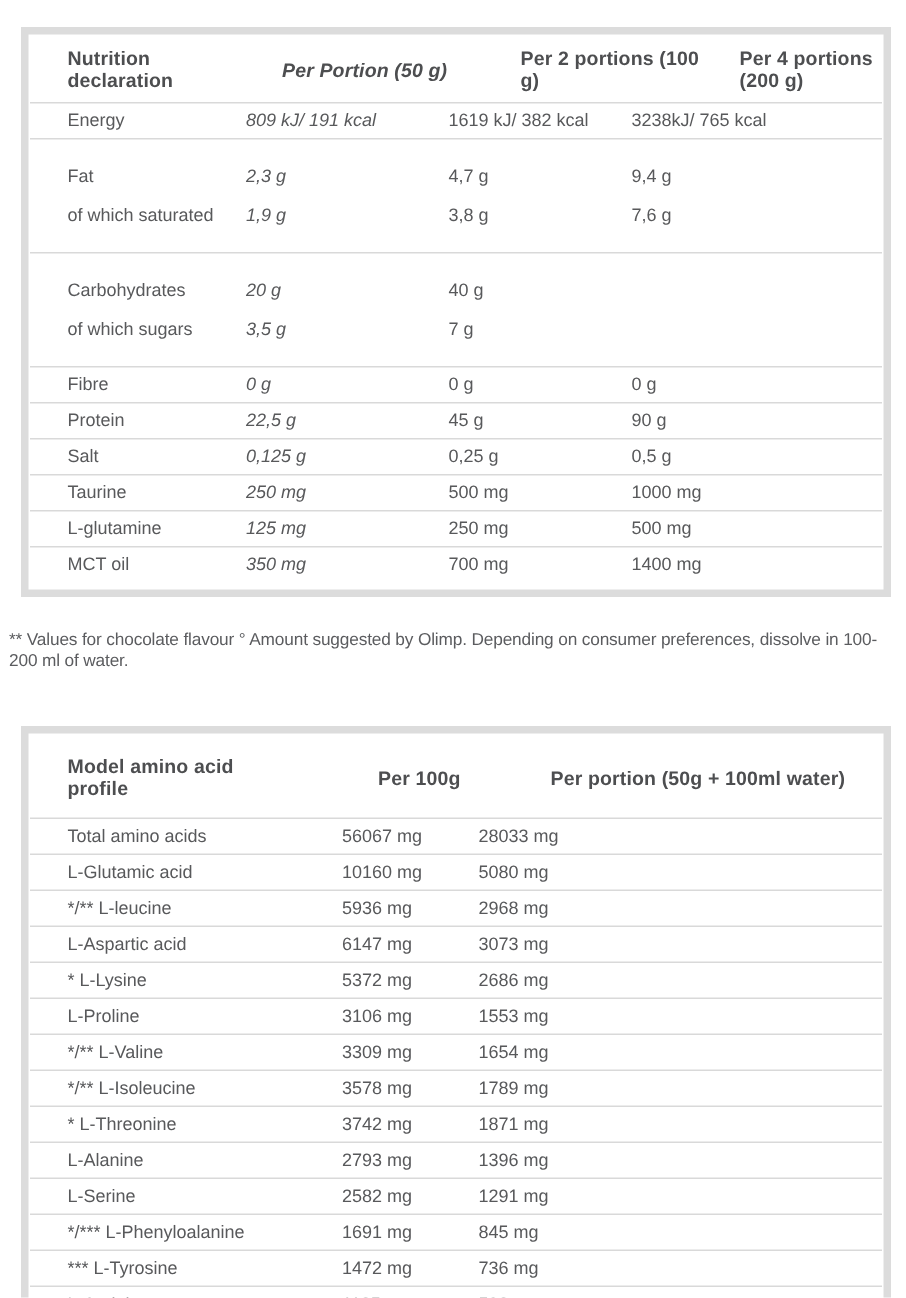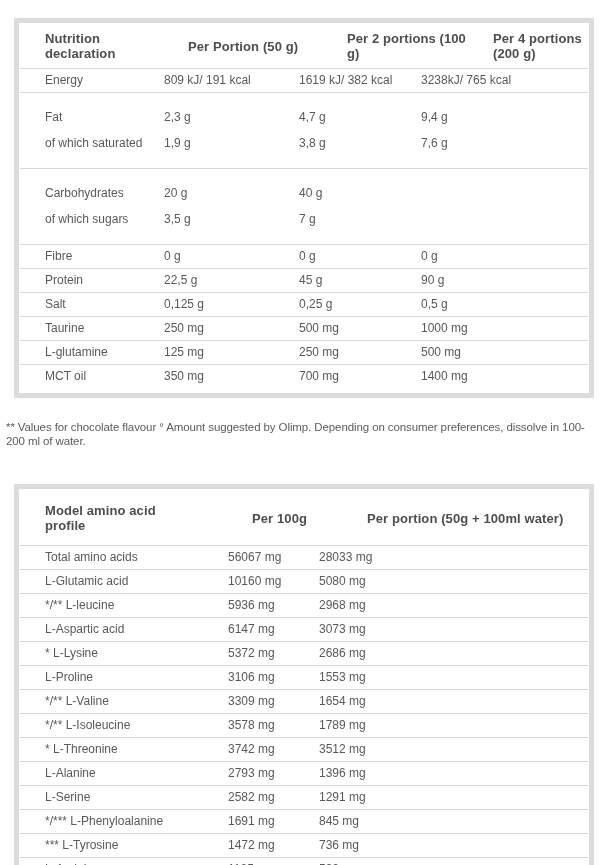--- a/index.html
+++ b/index.html
@@ -48,7 +48,7 @@
   .cell .line { display: block; }
   
   .n-c1 { box-sizing: border-box; width: 144px; padding-left: 25px; }
-  .n-c2 { box-sizing: border-box; width: 135px; }
+  .n-c2 { box-sizing: border-box; width: 135px; font-style: italic; }
   .n-c3 { box-sizing: border-box; width: 122px; }
   .n-c4 { box-sizing: border-box; flex: 1; }
   

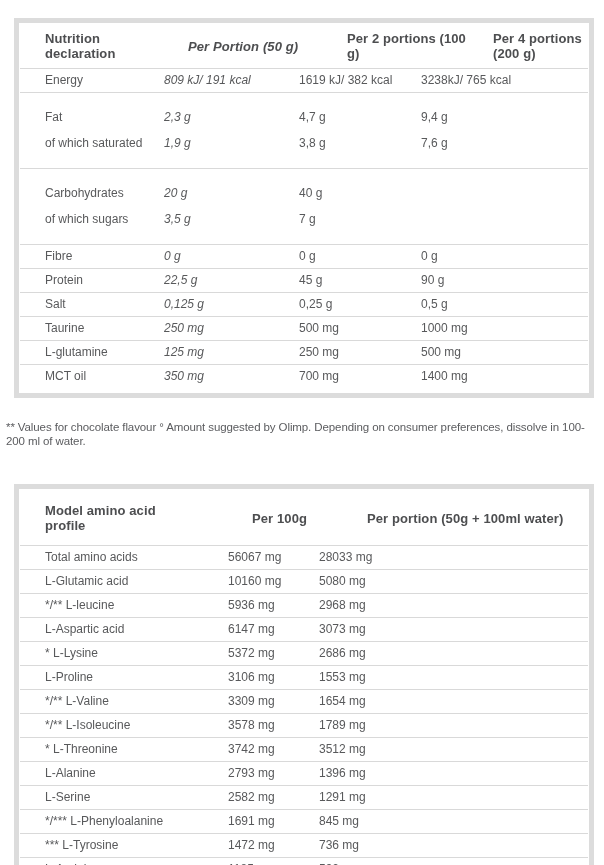--- a/index.html
+++ b/index.html
@@ -215,7 +215,7 @@
     <div class="trow">
       <div class="cell a-c1">* L-Threonine</div>
       <div class="cell a-c2">3742 mg</div>
-      <div class="cell a-c3">3512 mg</div>
+      <div class="cell a-c3">1871 mg</div>
     </div>
     <div class="trow">
       <div class="cell a-c1">L-Alanine</div>

